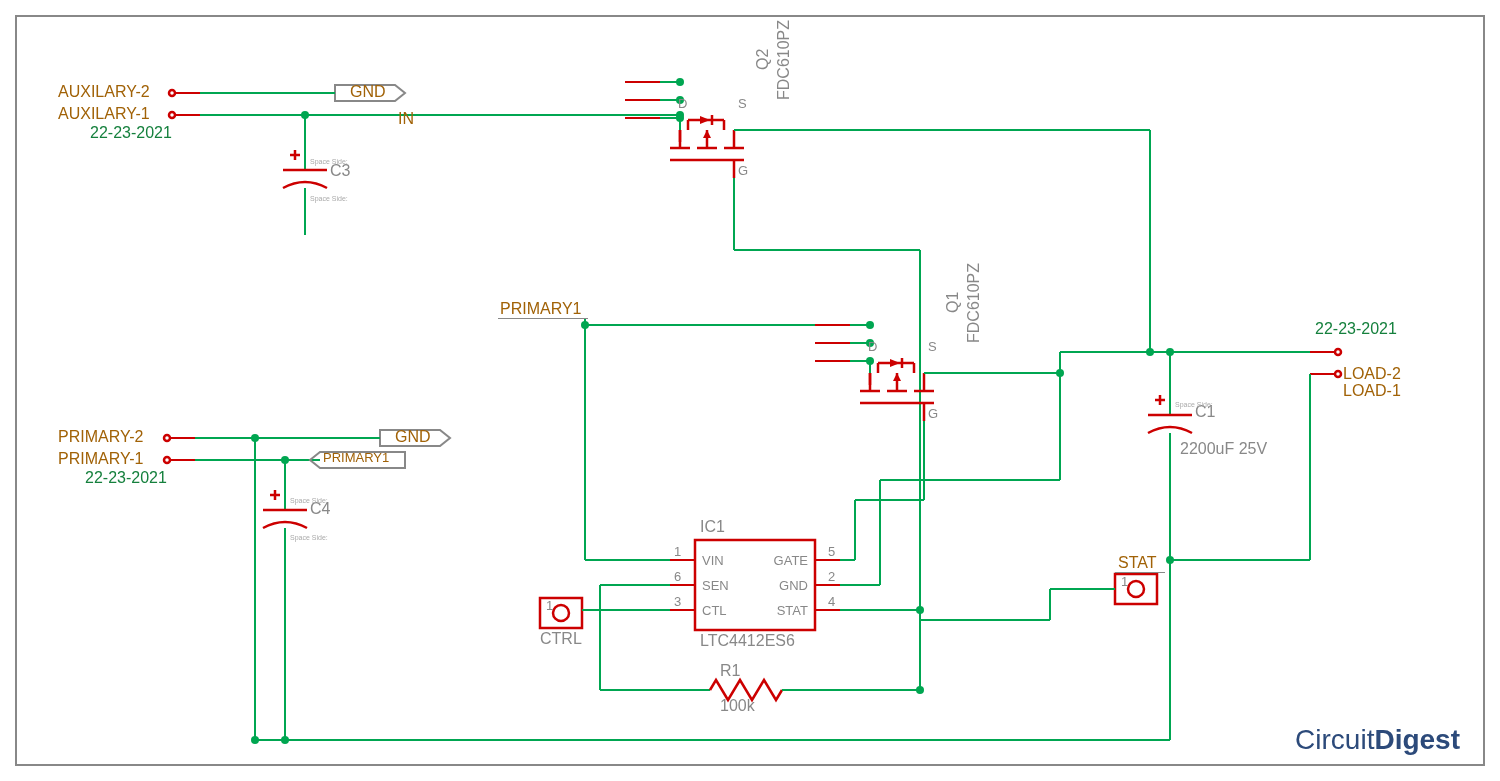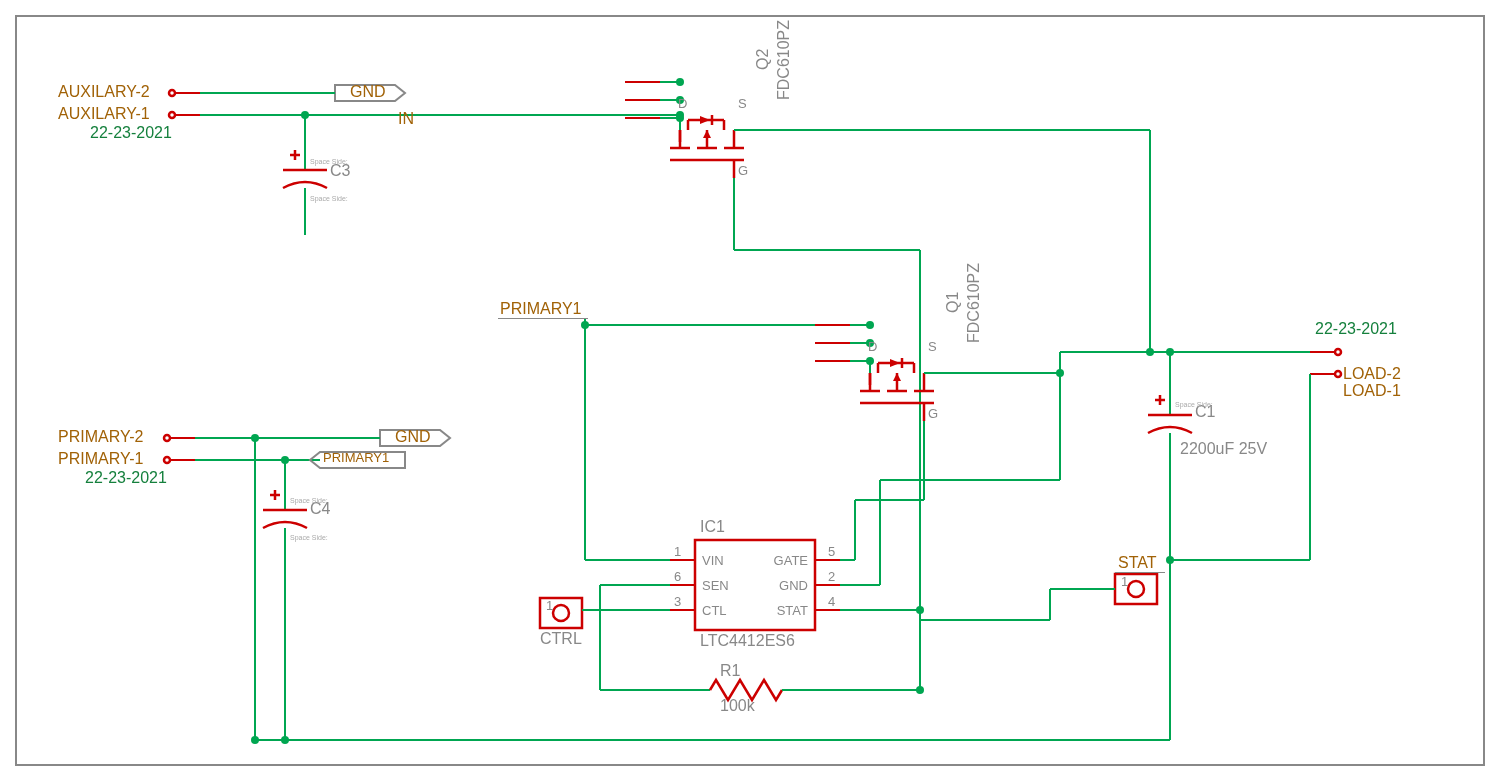--- a/index.html
+++ b/index.html
@@ -296,6 +296,9 @@
   <div class="component-label" style="top:662px; left:720px;">R1</div>
   <div class="component-label" style="top:697px; left:720px;">100k</div>
 
+  <div class="logo">
+    <span class="cir">Circuit</span><span class="dig">Digest</span>
+  </div>
 </div>
 
 </body></html>

